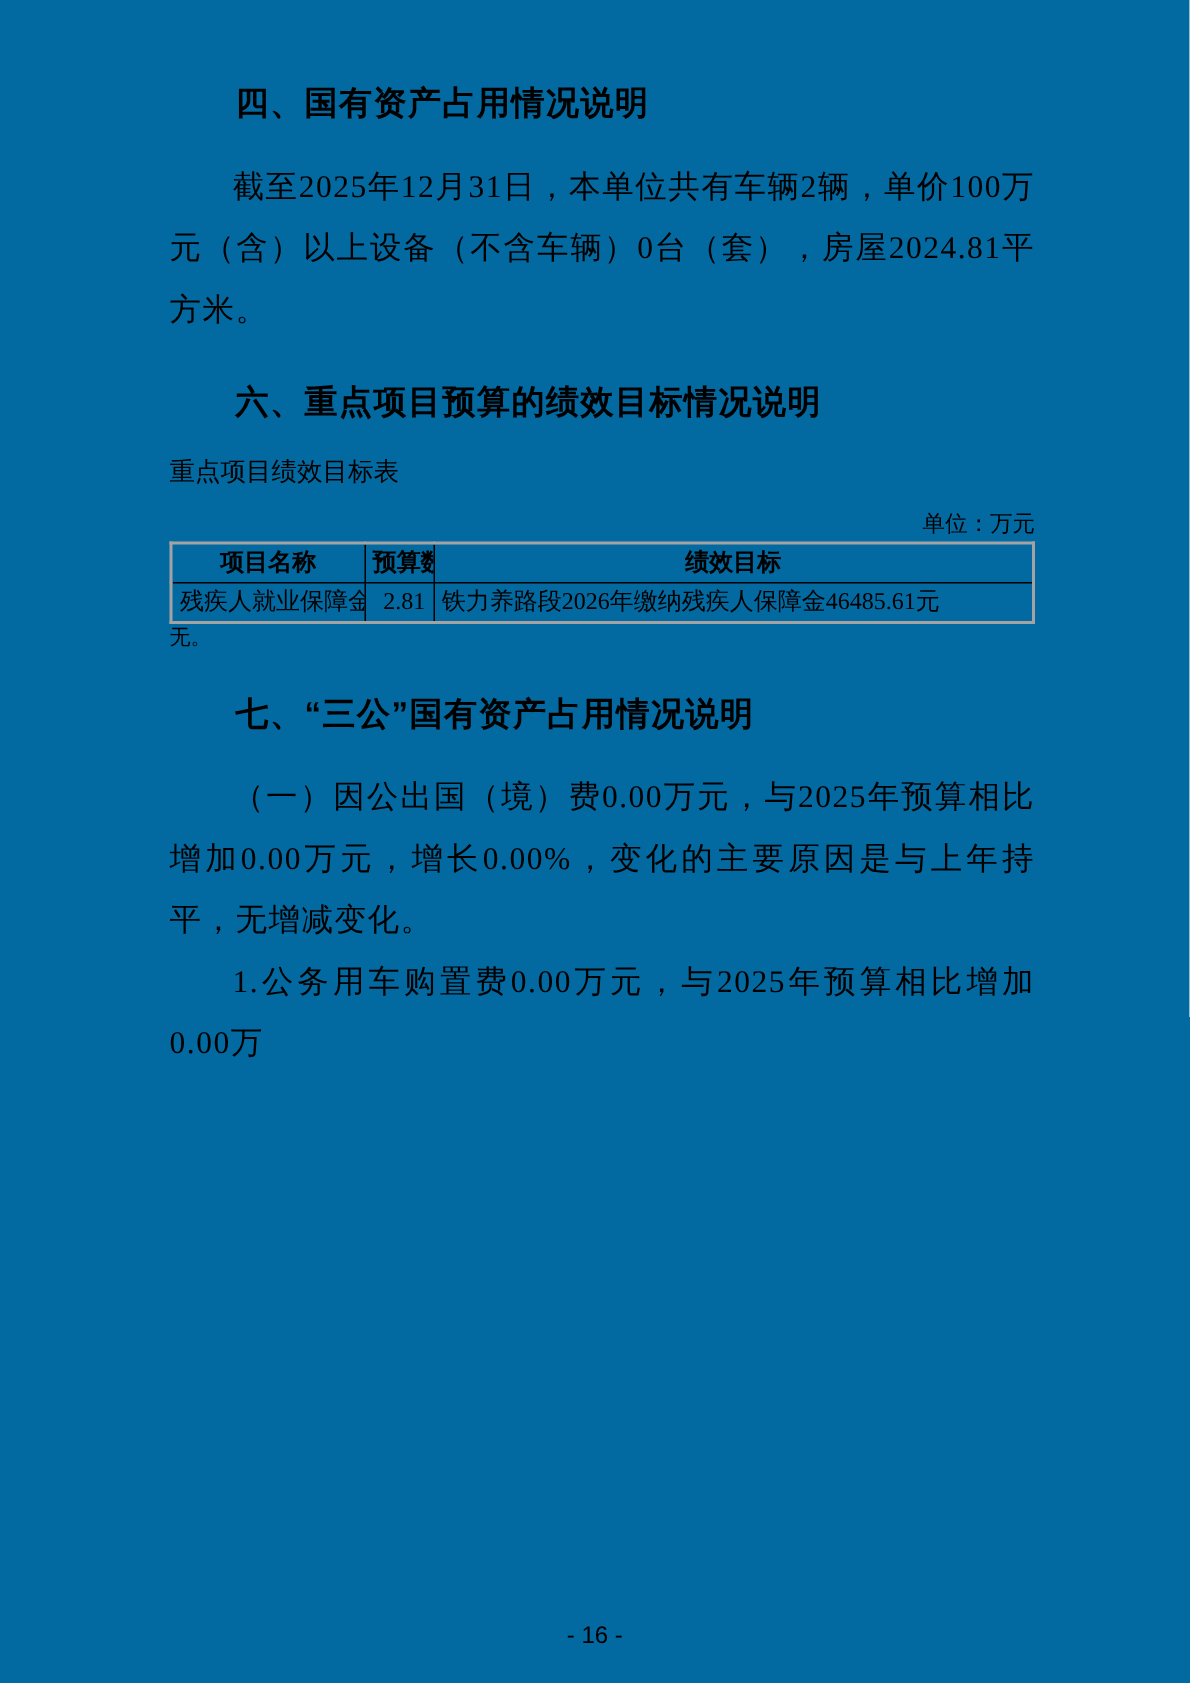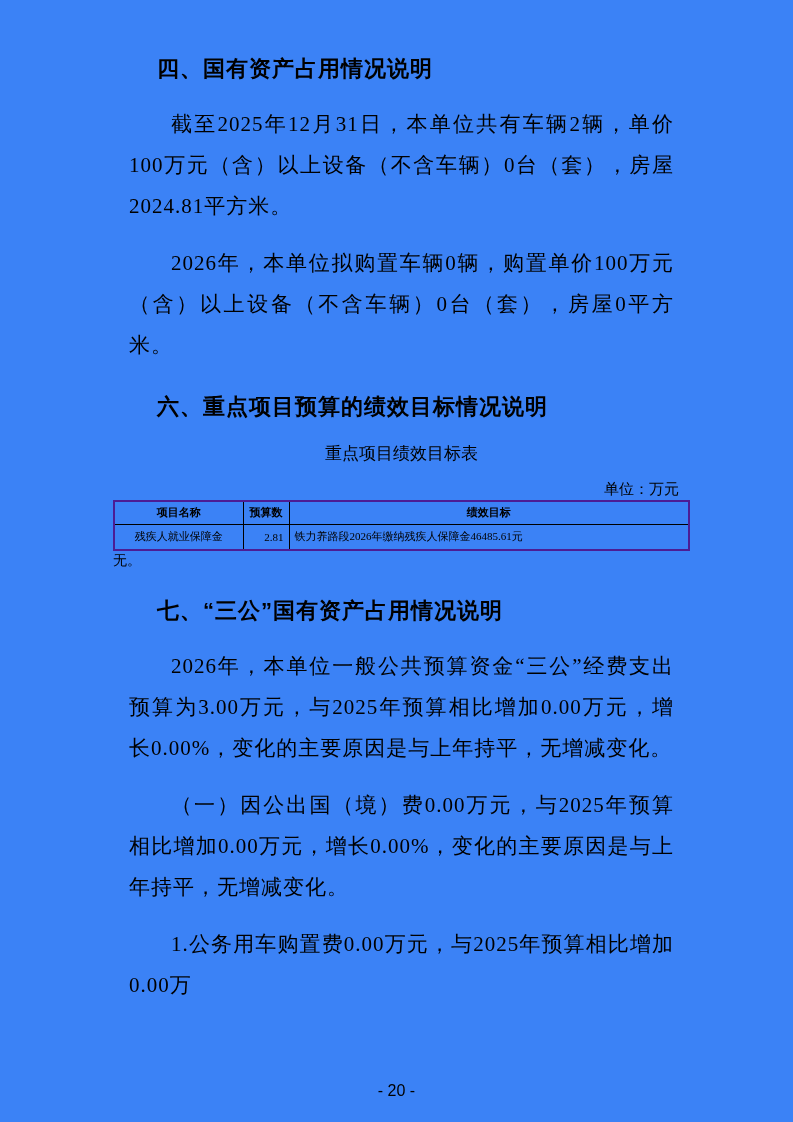--- a/index.html
+++ b/index.html
@@ -9,7 +9,7 @@
     width: 793px;
     height: 1122px;
     margin: 0 auto;
-    background: #3b82f6;
+    background: #0369a1;
     color: #000000;
     padding: 54px 103px 0 113px;
     overflow: hidden;

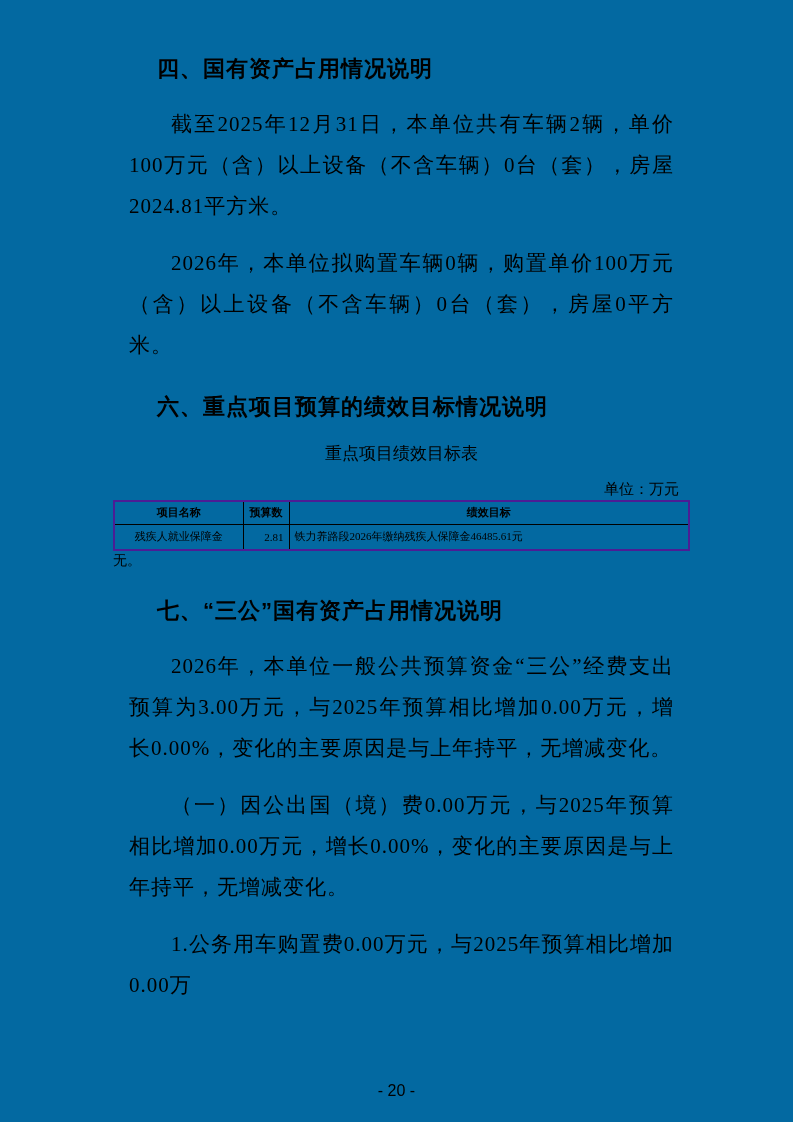--- a/index.html
+++ b/index.html
@@ -32,7 +32,7 @@
     text-indent: 2em;
     text-align: justify;
     text-justify: inter-ideograph;
-    margin: 16px;
+    margin: 0;
   }
   .table-title {
     font-size: 17px;

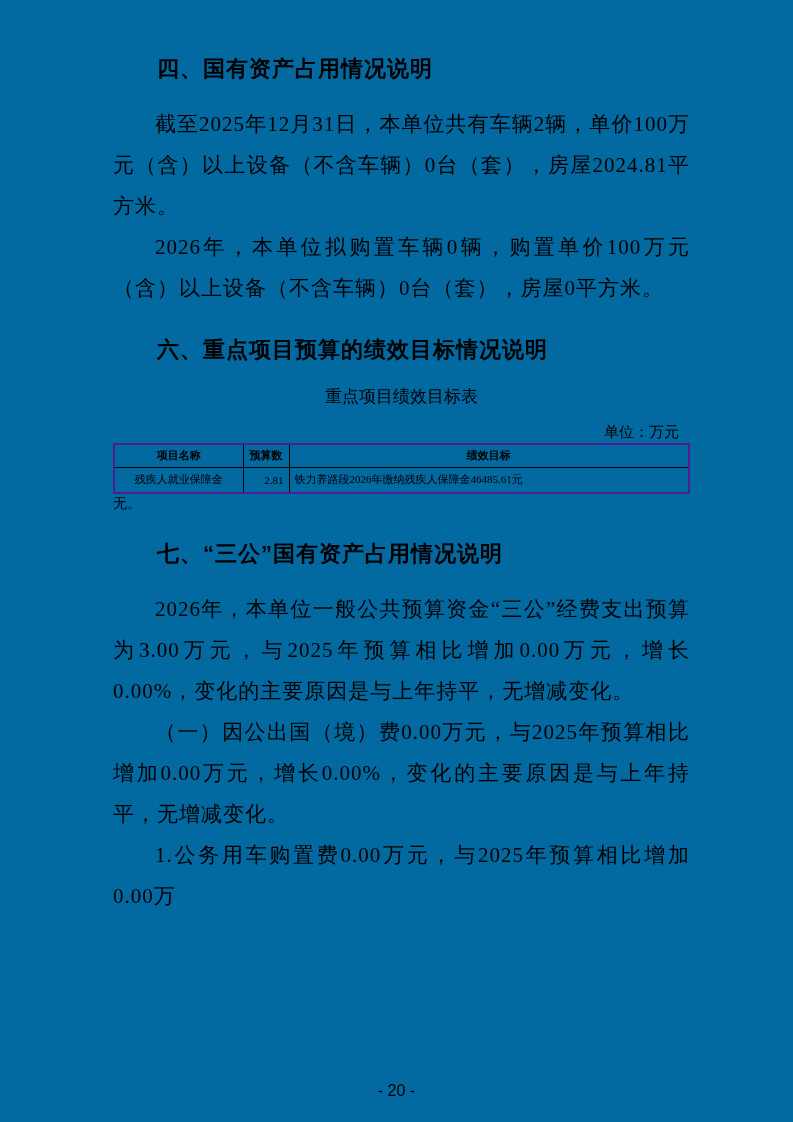--- a/index.html
+++ b/index.html
@@ -93,7 +93,6 @@
   <section>
     <h2 class="sec-heading first">四、国有资产占用情况说明</h2>
     <p class="body-text">截至2025年12月31日，本单位共有车辆2辆，单价100万元（含）以上设备（不含车辆）0台（套），房屋2024.81平方米。</p>
-    <p class="body-text">2026年，本单位拟购置车辆0辆，购置单价100万元（含）以上设备（不含车辆）0台（套），房屋0平方米。</p>
   </section>
 
 

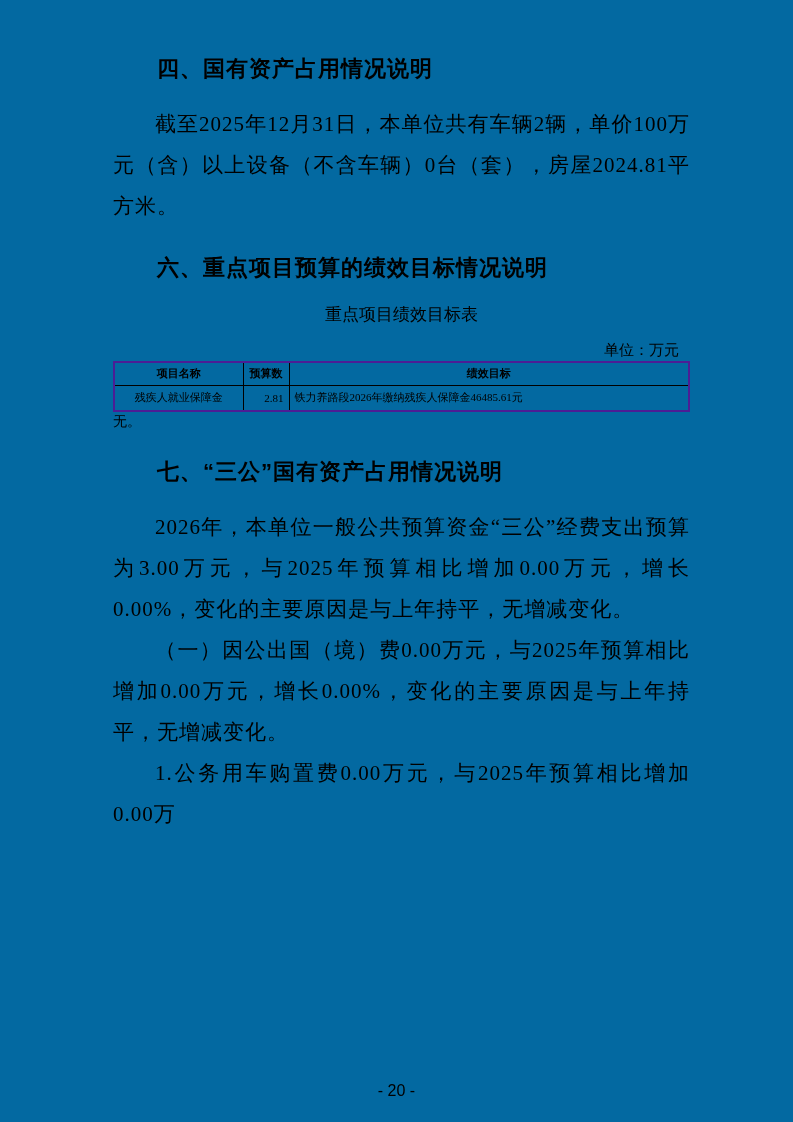--- a/index.html
+++ b/index.html
@@ -37,7 +37,7 @@
   .table-title {
     font-size: 17px;
     line-height: 24px;
-    text-align: center;
+    text-align: left;
     margin: 16px 0 0 0;
   }
   .unit-label {

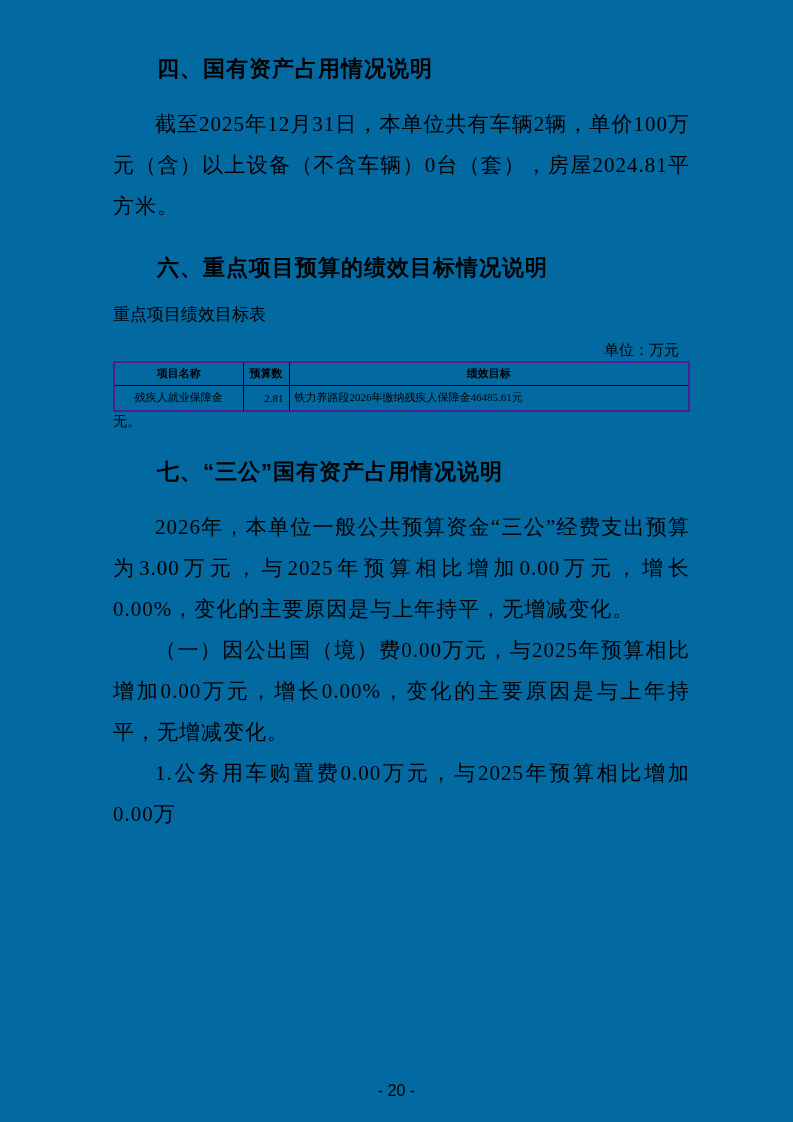--- a/index.html
+++ b/index.html
@@ -44,7 +44,7 @@
     font-size: 15px;
     line-height: 18px;
     text-align: right;
-    margin: 14px 11px 2px 0;
+    margin: 14px 0 2px 0;
   }
   table.perf-table {
     width: 100%;

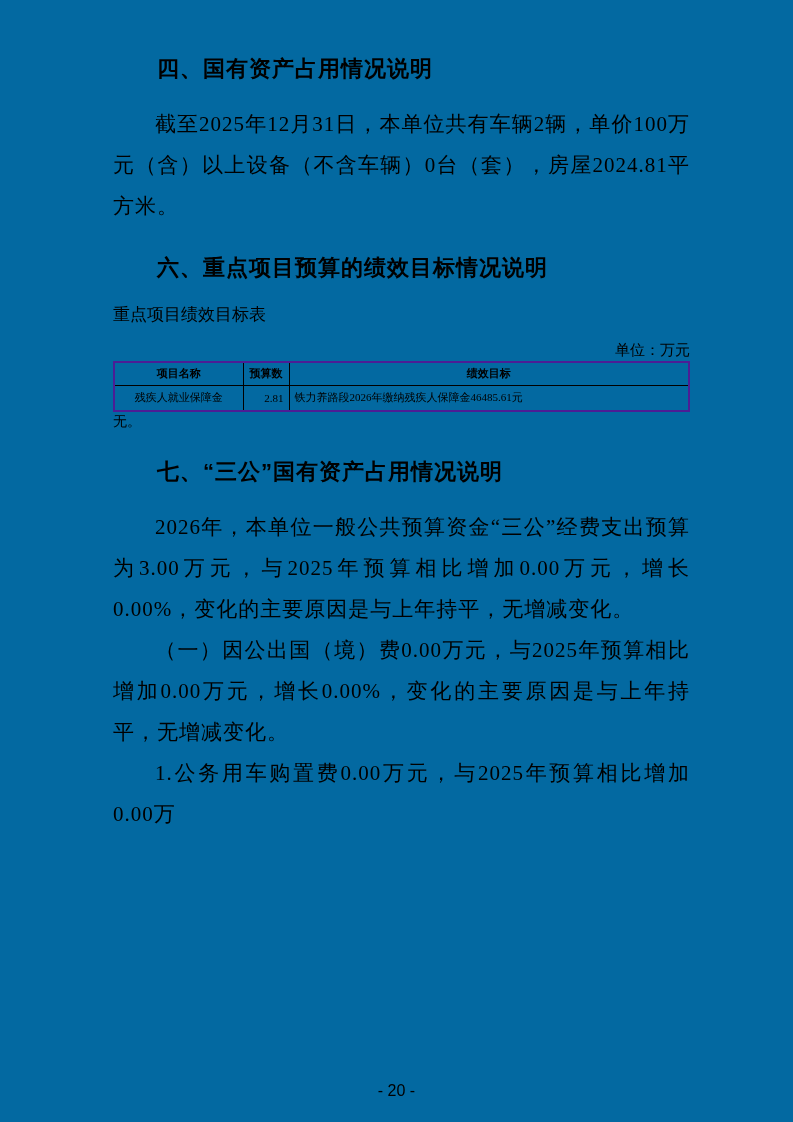--- a/index.html
+++ b/index.html
@@ -49,8 +49,8 @@
   table.perf-table {
     width: 100%;
     border-collapse: collapse;
-    border: 2px solid #4c1d95;
-    font-size: 11px;
+    border: 2px solid #a3a3a3;
+    font-size: 16px;
     table-layout: fixed;
   }
   table.perf-table th, table.perf-table td {

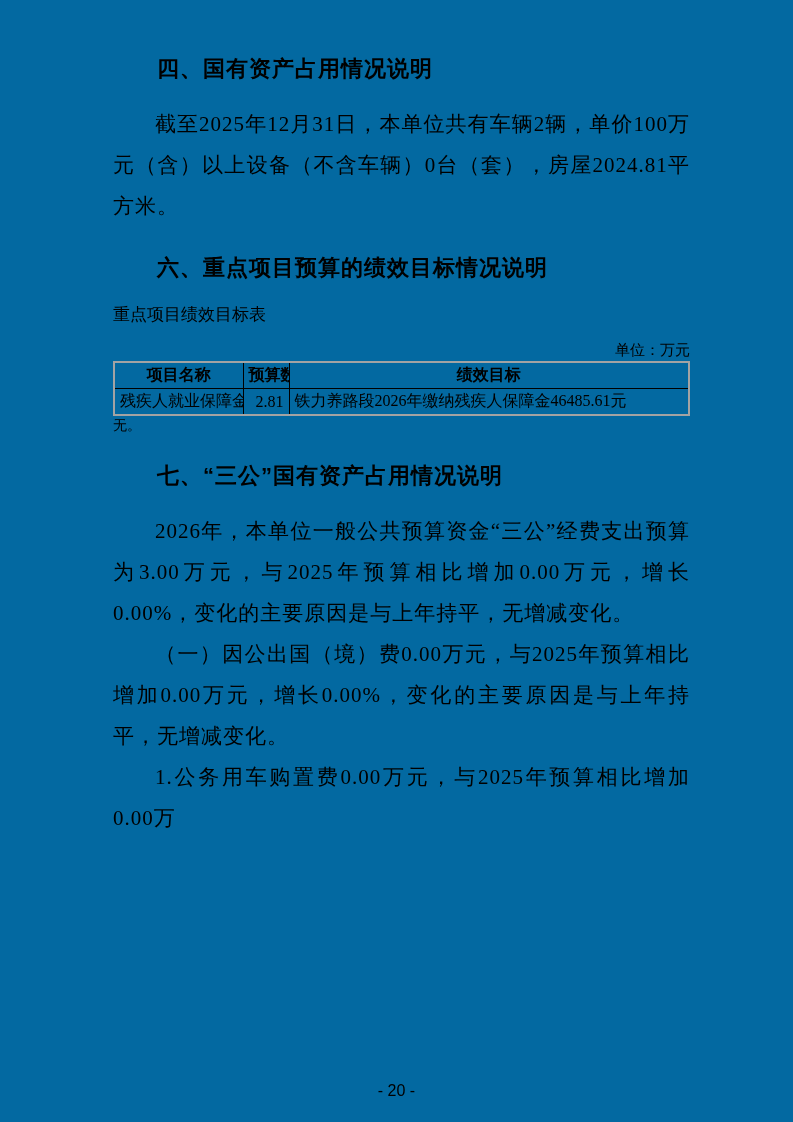--- a/index.html
+++ b/index.html
@@ -126,7 +126,6 @@
 
   <section>
     <h2 class="sec-heading">七、“三公”国有资产占用情况说明</h2>
-    <p class="body-text">2026年，本单位一般公共预算资金“三公”经费支出预算为3.00万元，与2025年预算相比增加0.00万元，增长0.00%，变化的主要原因是与上年持平，无增减变化。</p>
     <p class="body-text">（一）因公出国（境）费0.00万元，与2025年预算相比增加0.00万元，增长0.00%，变化的主要原因是与上年持平，无增减变化。</p>
     <p class="body-text">1.公务用车购置费0.00万元，与2025年预算相比增加0.00万</p>
   </section>

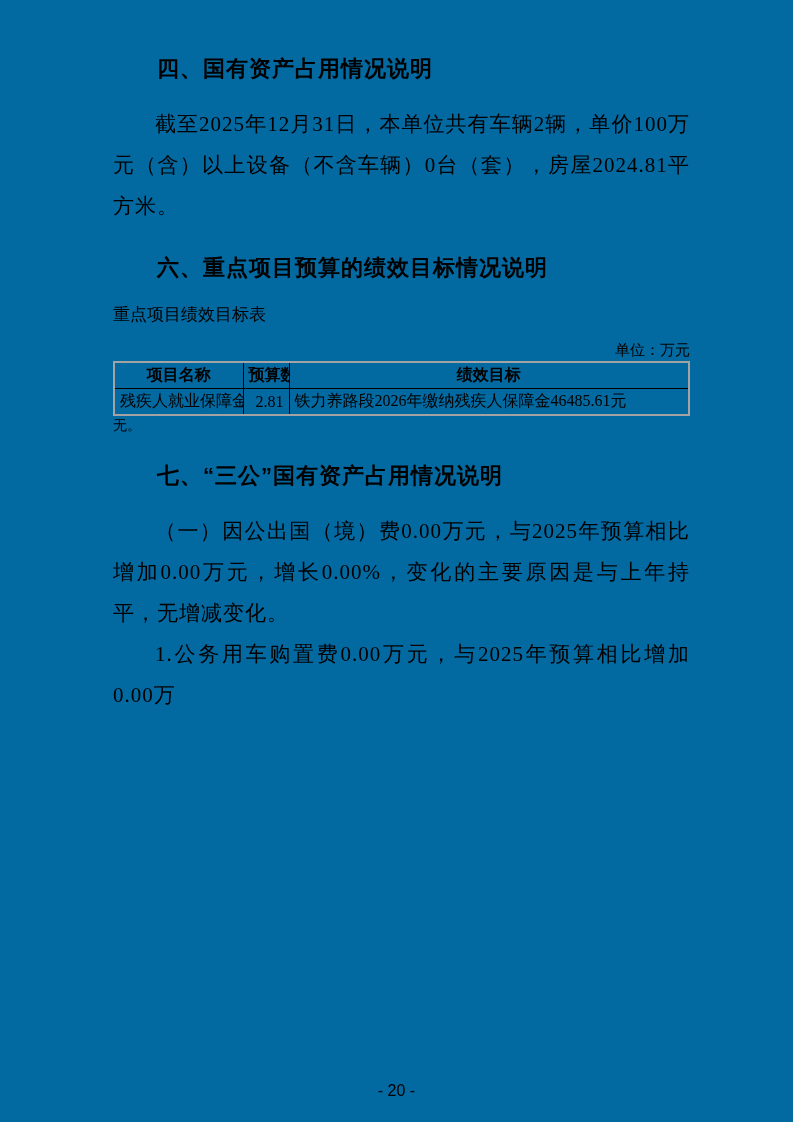--- a/index.html
+++ b/index.html
@@ -130,7 +130,7 @@
     <p class="body-text">1.公务用车购置费0.00万元，与2025年预算相比增加0.00万</p>
   </section>
 
-  <div class="page-footer">- 20 -</div>
+  <div class="page-footer">- 16 -</div>
 
 </div>
 

